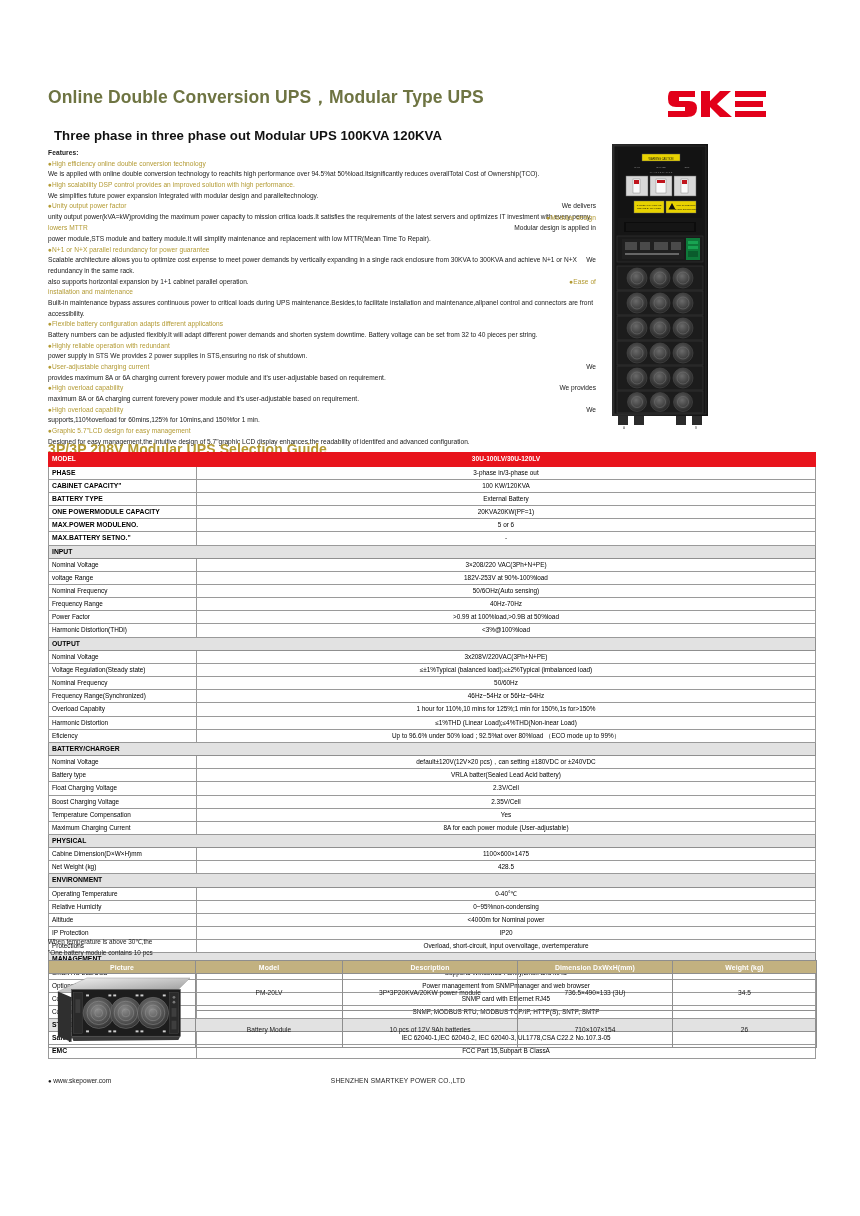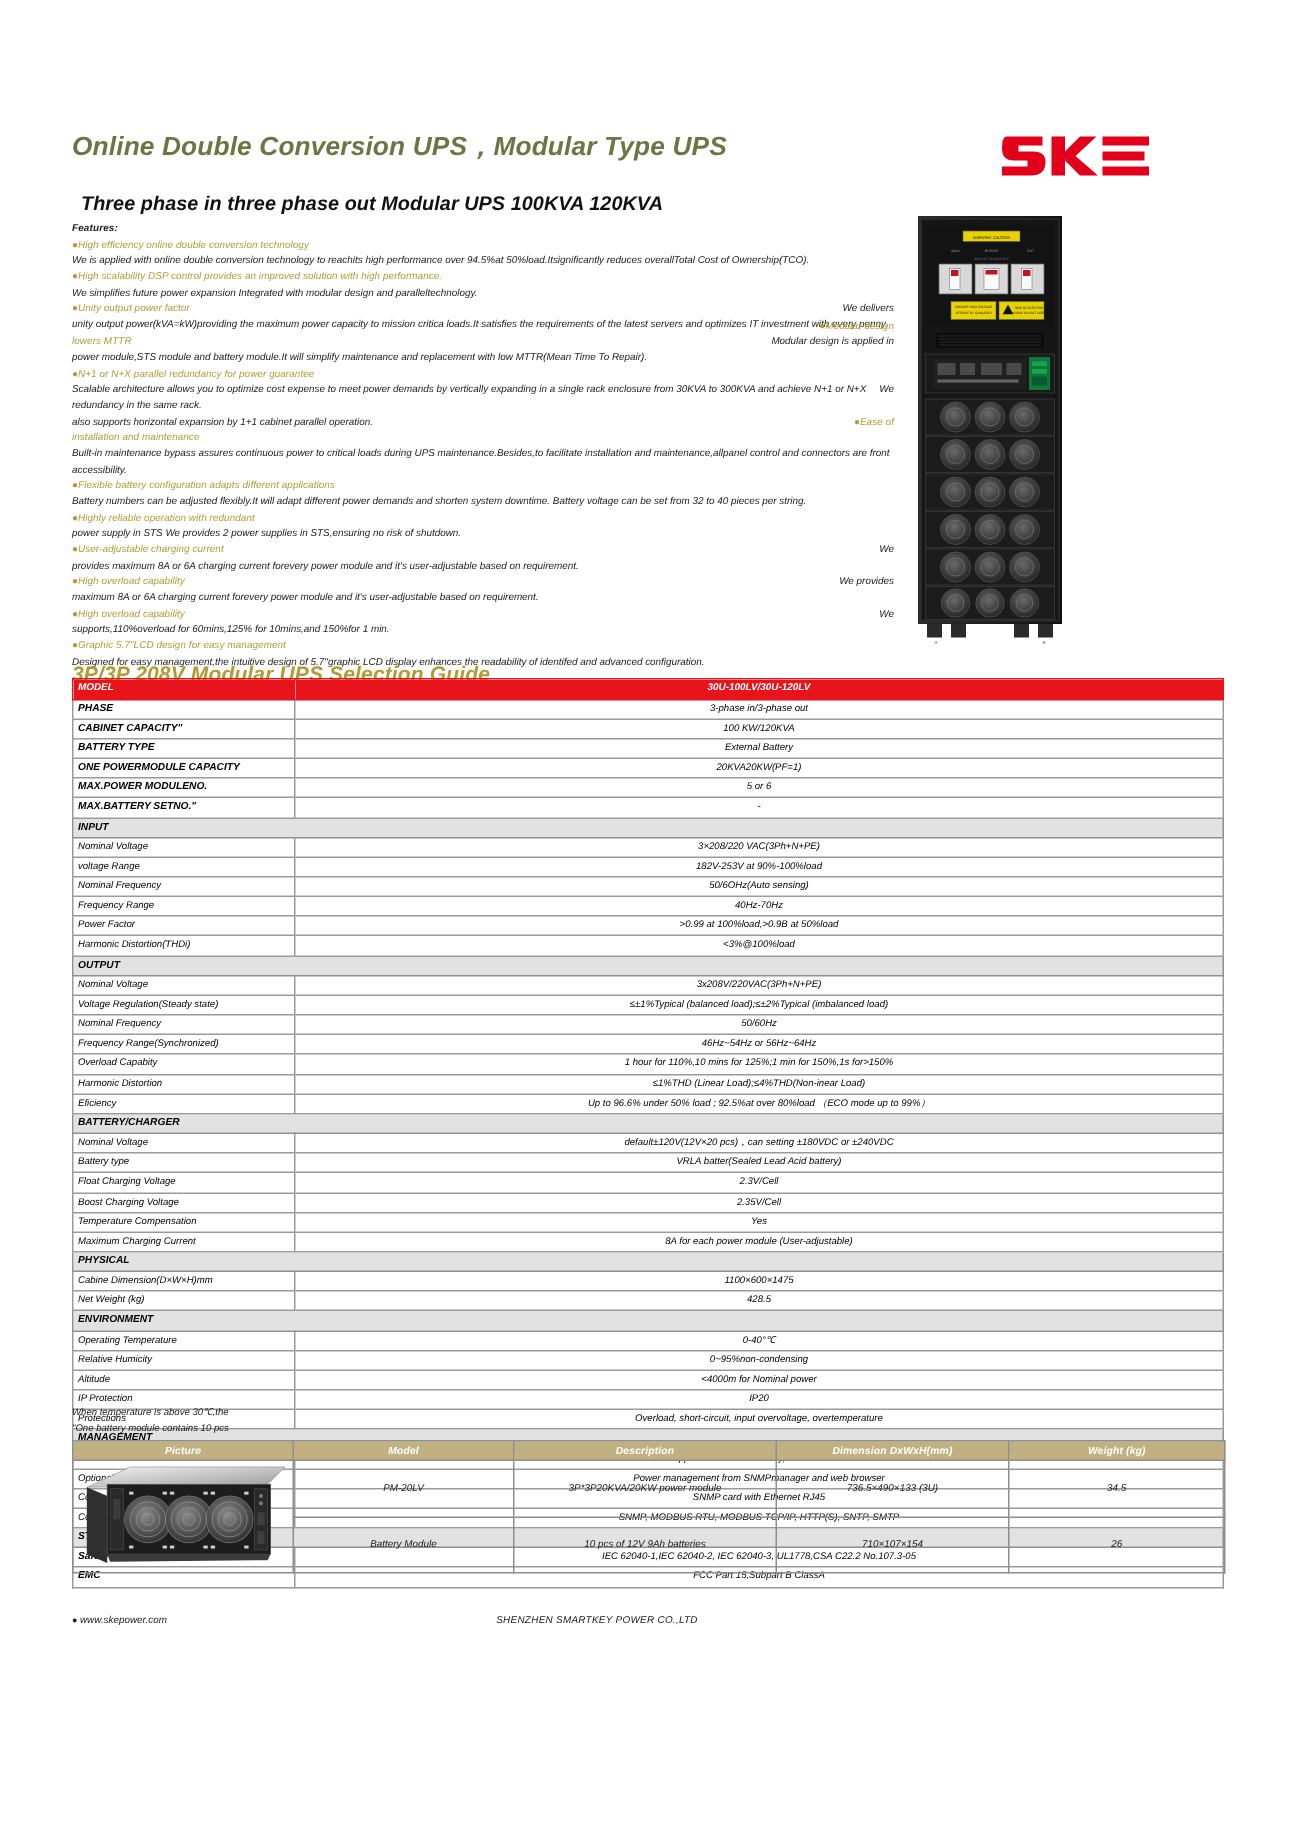--- a/index.html
+++ b/index.html
@@ -14,7 +14,7 @@
     overflow: hidden;
   }
 
-  .page { position: absolute; left: 0; top: 0; width: 860px; height: 928px; font-style: italic; }
+  .page { position: absolute; left: 0; top: 0; width: 860px; height: 928px; }
 
   
   .header-zone { position: absolute; left: 48px; top: 88px; width: 770px; }

